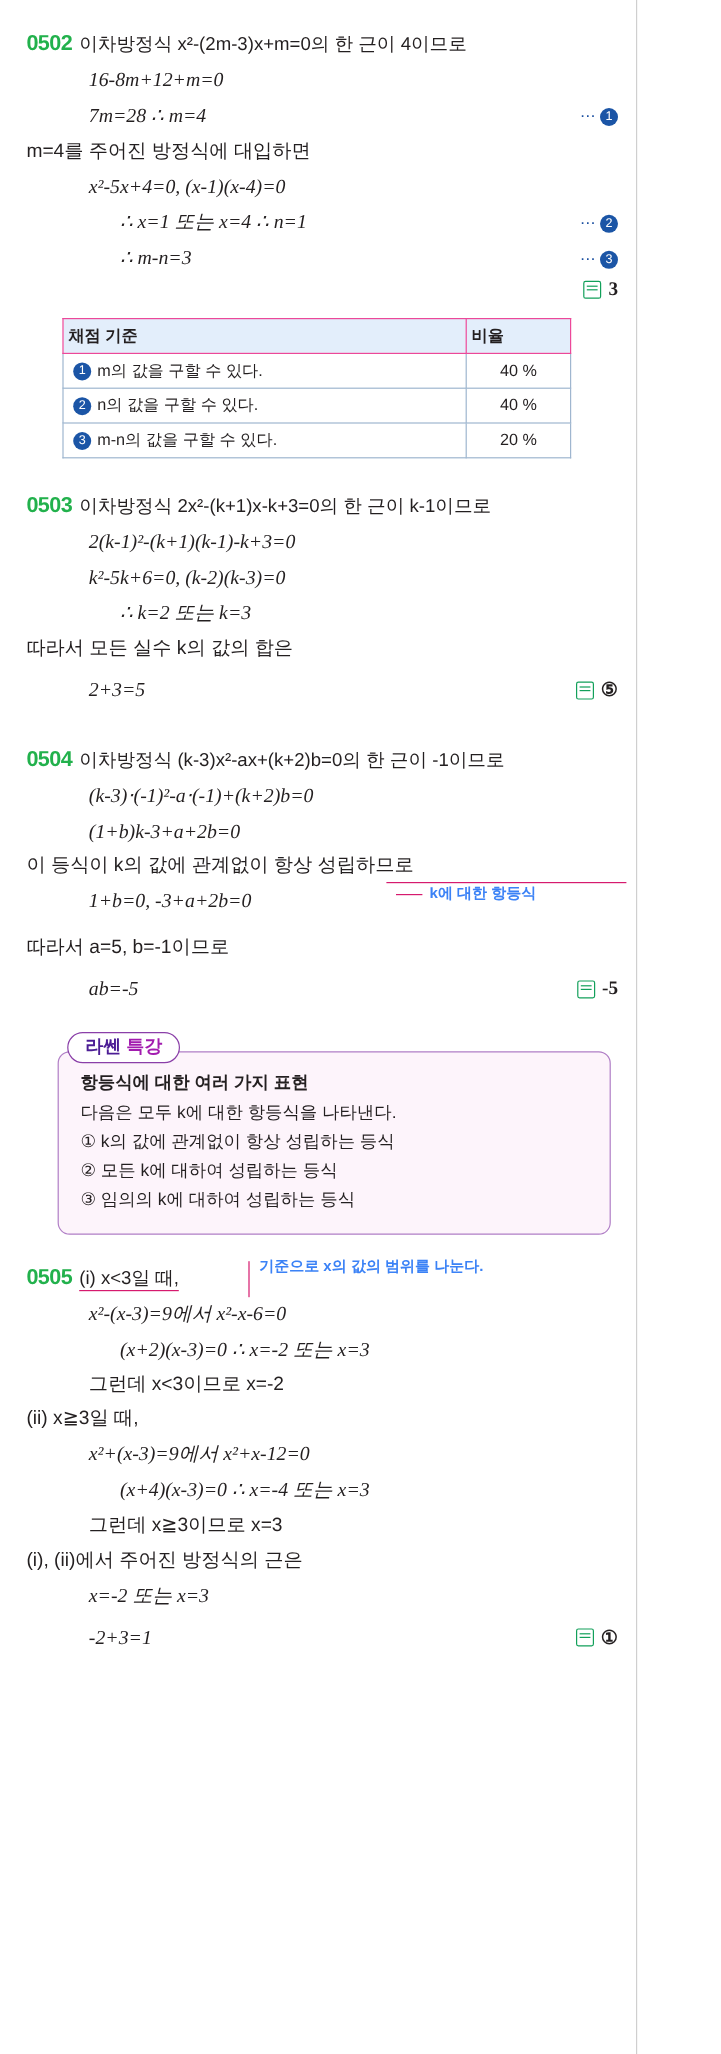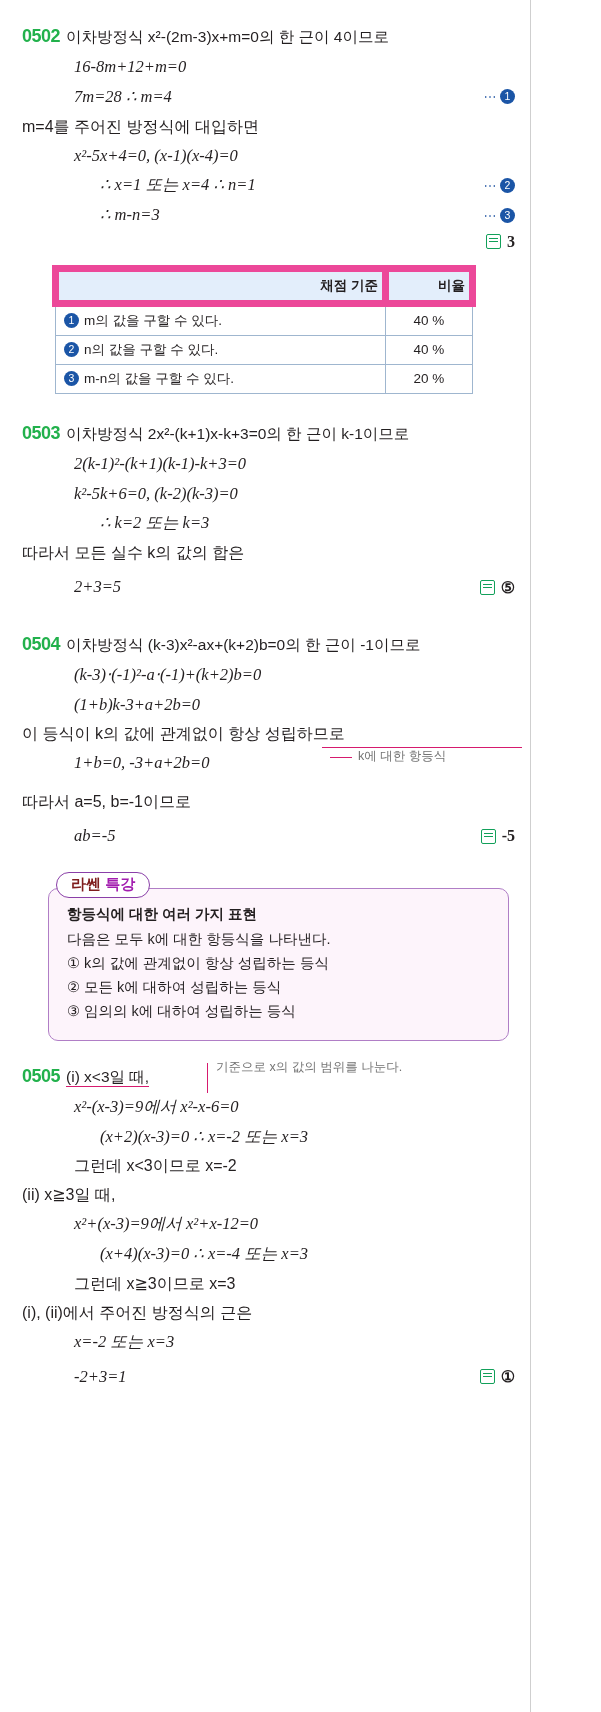--- a/index.html
+++ b/index.html
@@ -88,10 +88,10 @@
   }
   table.score th{
     background:#e3eefb;
-    border:7px solid #ec4899;
+    border:1px solid #ec4899;
     font-weight:bold;
     padding:5px 4px;
-    text-align:right;
+    text-align:left;
     margin-left:39px;
   }
   table.score td{

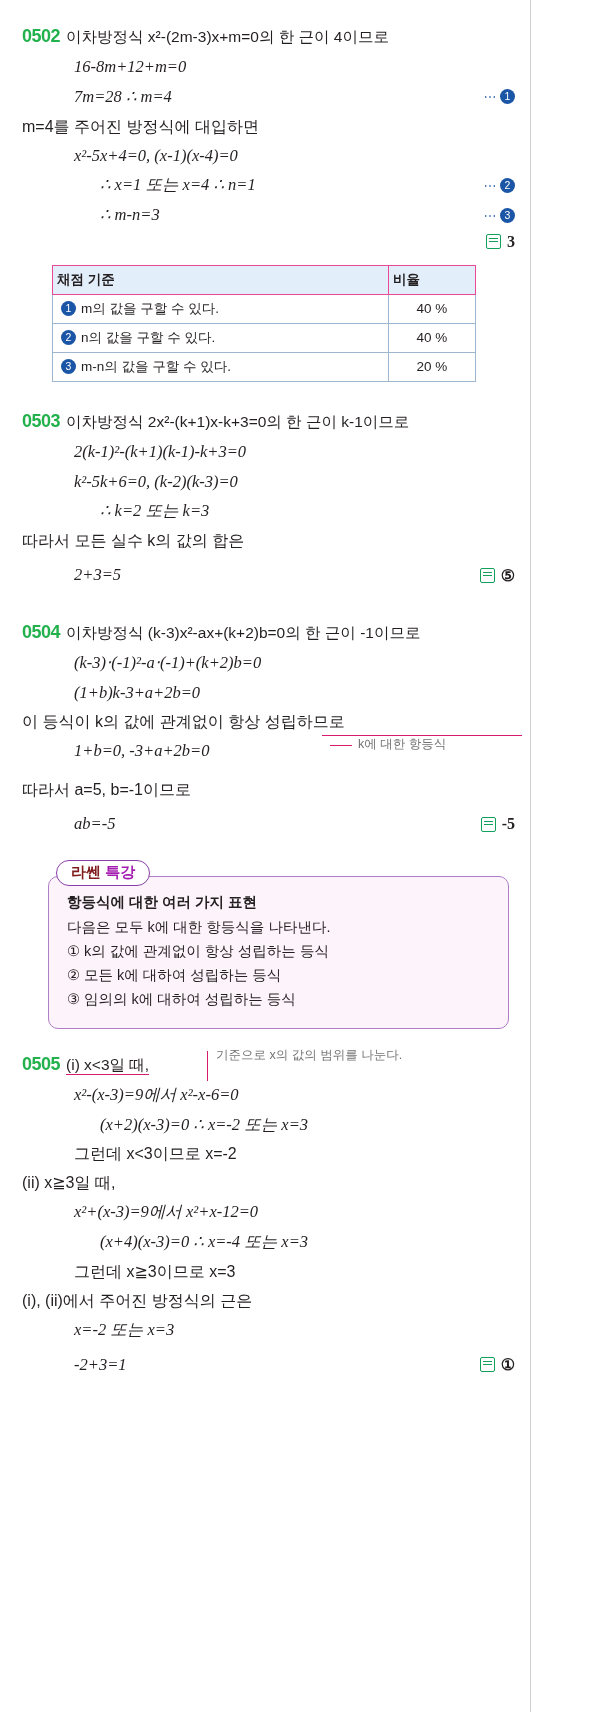--- a/index.html
+++ b/index.html
@@ -104,10 +104,11 @@
   
   .annot-wrap{ position:relative; }
   .annot{
-    color:#737373;
+    color:#3b82f6;
     font-family:"Liberation Sans", sans-serif;
     font-size:12.5px;
     line-height:1.35;
+    font-weight:bold;
   }
   .annot-line{
     border-top:1.6px solid #d61a6e;

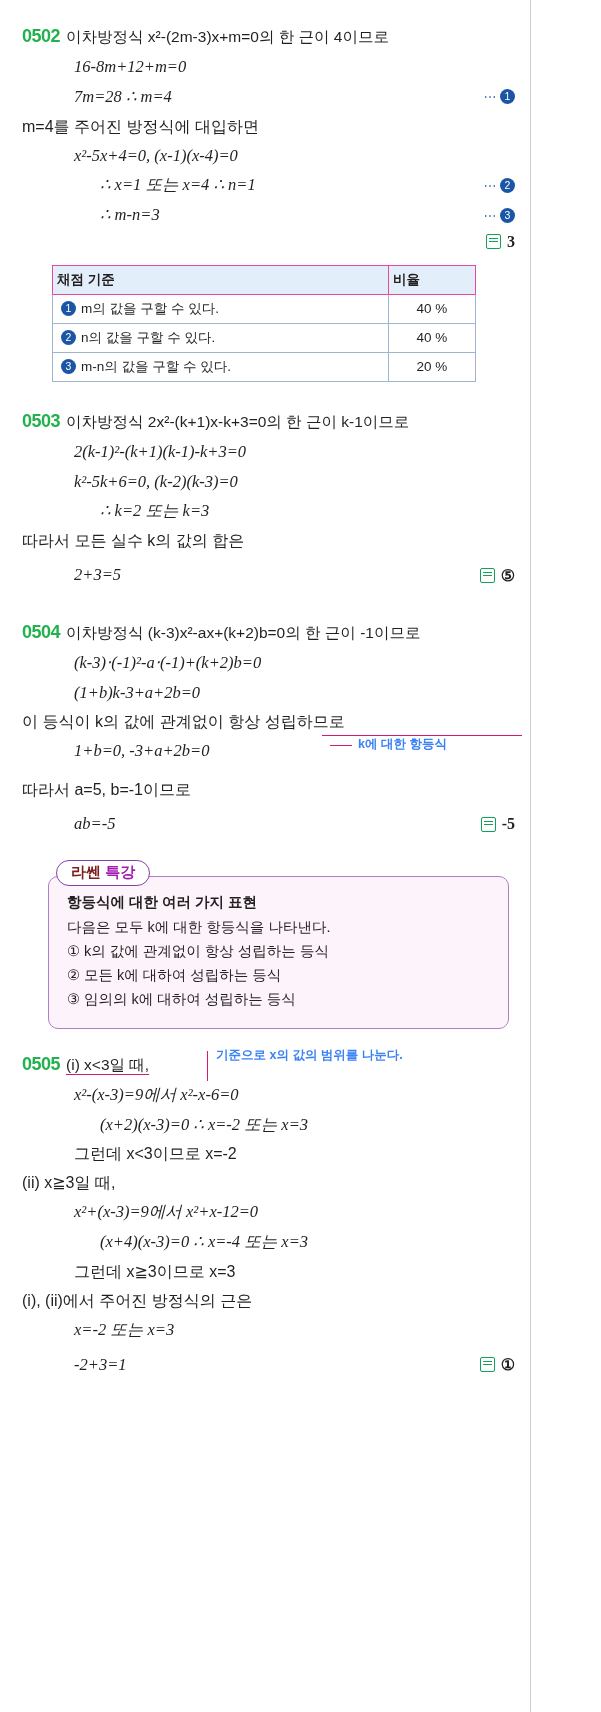--- a/index.html
+++ b/index.html
@@ -134,7 +134,7 @@
     margin-left:8px;
     z-index:2;
   }
-  .sp-tag .rasen{ color:#7f1d1d;text-align:right; }
+  .sp-tag .rasen{ color:#4c1d95;text-align:right; }
   .sp-tag .tukang{ color:#a21caf; }
   .sp-box{
     border:1.6px solid #b07ec6;

